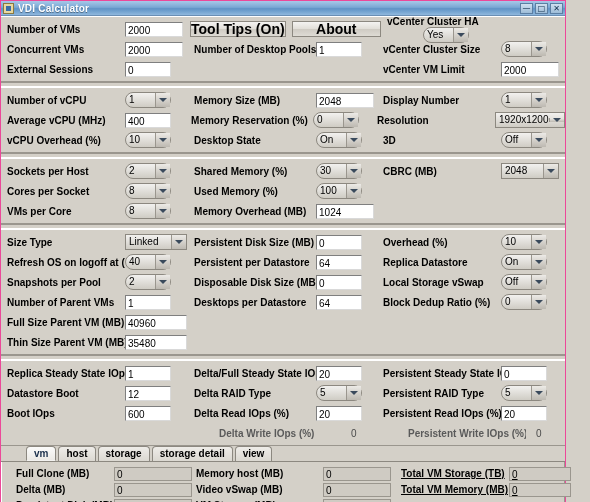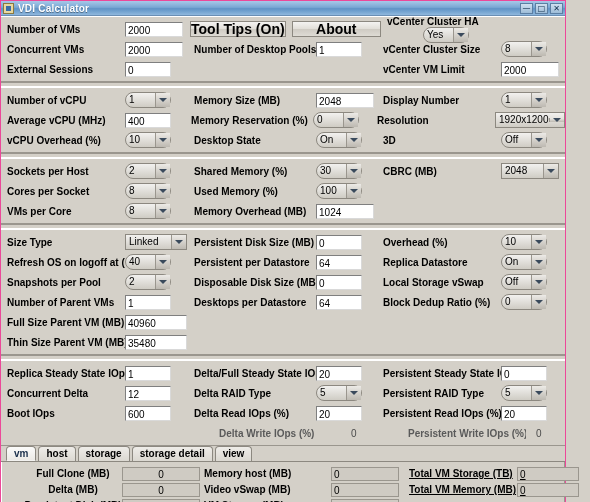--- a/index.html
+++ b/index.html
@@ -465,7 +465,7 @@
         </div>
         <div class="row">
           <div class="cell col1 c1">
-            <span class="lbl">Concurrent Delta</span>
+            <span class="lbl">Datastore Boot</span>
             <span class="txt w46">12</span>
           </div>
           <div class="cell col2 c2">

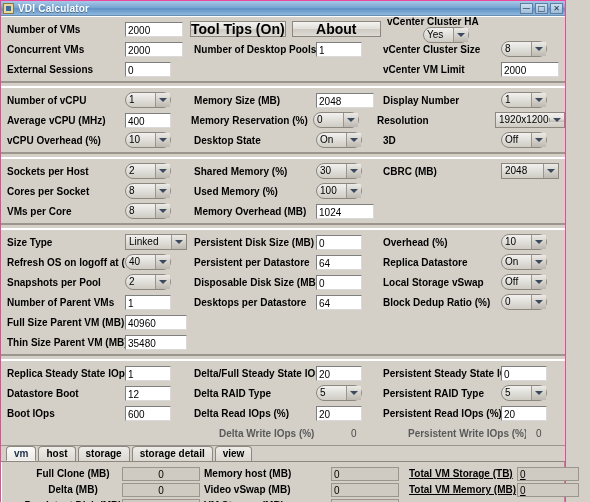--- a/index.html
+++ b/index.html
@@ -111,7 +111,7 @@
     margin-right:2px;box-sizing:border-box;
   }
   .tab.active{background:linear-gradient(to bottom,#fbfbfa,#eceae6);
-              color:#1a2f4a;position:relative;top:0;border-bottom:1px solid #f3f2f0;}
+              color:#1a2f4a;position:relative;top:0;border-bottom:1px solid #f3f2f0;margin-left:20px;}
 
   .tabpanel{
     height:72px;background:#d4d0c8;

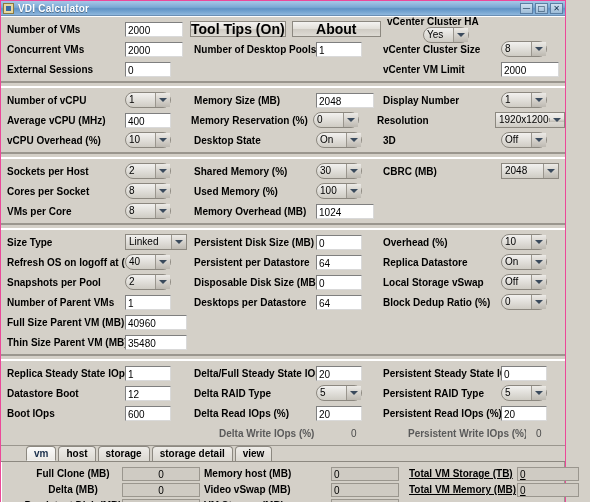--- a/index.html
+++ b/index.html
@@ -125,7 +125,7 @@
     background:#cfcbc3;border:1px solid #9a968e;box-sizing:border-box;
     font-size:10px;color:#000;padding:0 2px;overflow:hidden;white-space:nowrap;
   }
-  .rg1{width:180px;padding-left:22px;display:flex;align-items:center;text-align:center;}
+  .rg1{width:180px;padding-left:14px;display:flex;align-items:center;}
   .rg1 .rlbl{width:98px;}
   .rg1 .rfield{width:78px;}
   .rg2{width:205px;display:flex;align-items:center;}

